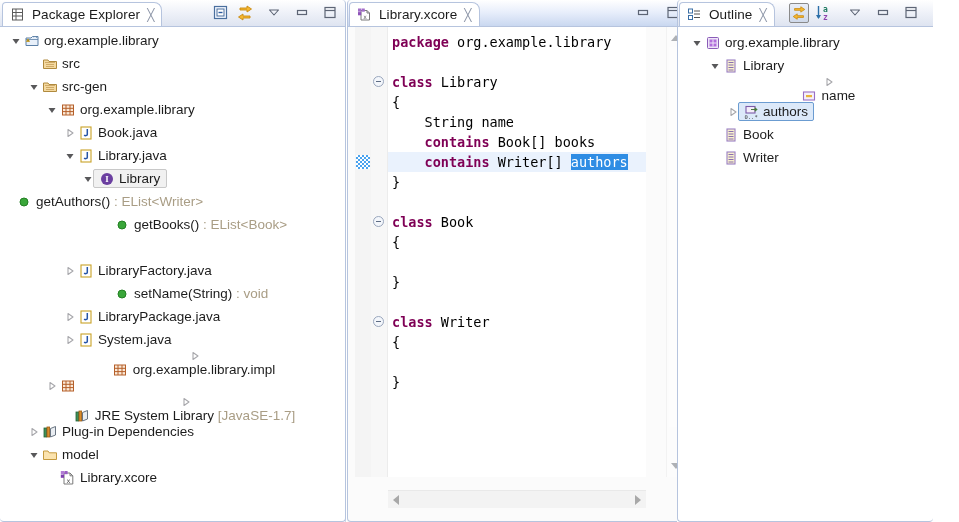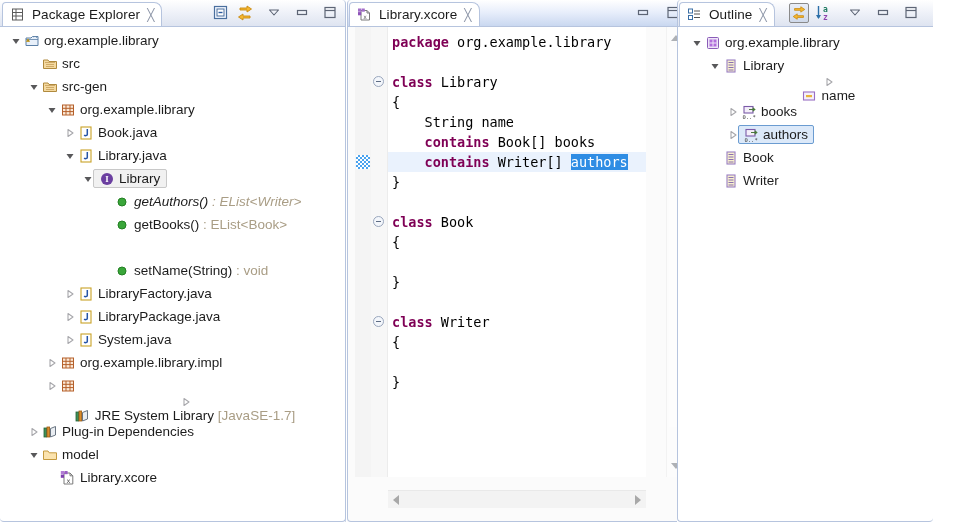--- a/index.html
+++ b/index.html
@@ -763,23 +763,6 @@
                 <path d="M3 1.5 L8 5 L3 8.5 Z" fill="none" stroke="#a8a8ac" stroke-width="1.1" stroke-linejoin="round"></path>
               </svg>
             </span>
-            <span style="display: flex; align-items: center;">
-              <span class="ticon">
-                <svg width="16" height="16" viewBox="0 0 16 16">
-                  <rect x="3" y="2.5" width="9" height="6.5" fill="#f4eefa" stroke="#7b5ba8" stroke-width="1.1"></rect>
-                  <path d="M8 5.5 L13.5 5.5 M11.6 3.8 L13.8 5.5 L11.6 7.2" fill="none" stroke="#4a7a3a" stroke-width="1.1"></path>
-                  <text x="1.5" y="14.5" font-size="5.5" fill="#333" font-family="monospace">0..*</text>
-                </svg>
-              </span>
-              <span class="tlabel">books</span>
-            </span>
-          </div>
-          <div class="trow" style="padding-left: 48px;">
-            <span class="twist">
-              <svg width="10" height="10" viewBox="0 0 10 10">
-                <path d="M3 1.5 L8 5 L3 8.5 Z" fill="none" stroke="#a8a8ac" stroke-width="1.1" stroke-linejoin="round"></path>
-              </svg>
-            </span>
             <span class="sel-box-blue" style="display: flex; align-items: center;">
               <span class="ticon">
                 <svg width="16" height="16" viewBox="0 0 16 16">

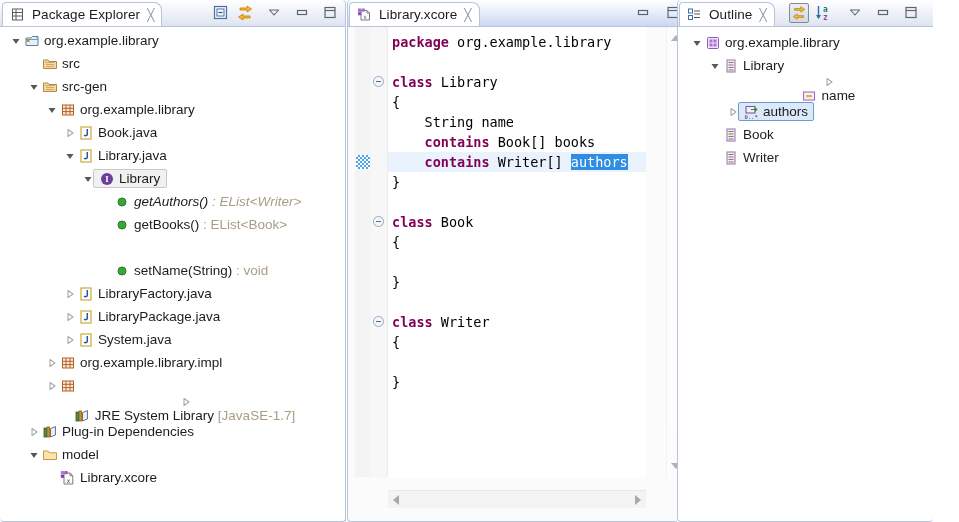--- a/index.html
+++ b/index.html
@@ -388,7 +388,7 @@
               <span class="tlabel">Library</span>
             </span>
           </div>
-          <div class="trow" style="padding-left: 98px; font-style: italic;">
+          <div class="trow" style="">
             <span class="twist"></span>
             <span style="display: flex; align-items: center;">
               <span class="ticon">

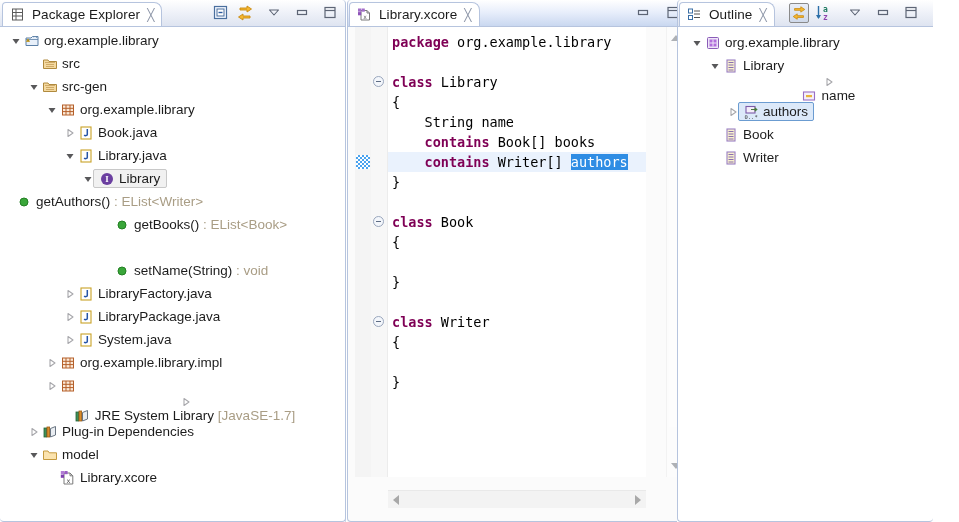--- a/index.html
+++ b/index.html
@@ -413,6 +413,22 @@
           <div class="trow" style="padding-left: 98px;">
             <span class="twist"></span>
           </div>
+          <div class="trow" style="padding-left: 62px;">
+            <span class="twist">
+              <svg width="10" height="10" viewBox="0 0 10 10">
+                <path d="M3 1.5 L8 5 L3 8.5 Z" fill="none" stroke="#a8a8ac" stroke-width="1.1" stroke-linejoin="round"></path>
+              </svg>
+            </span>
+            <span style="display: flex; align-items: center;">
+              <span class="ticon">
+                <svg width="16" height="16" viewBox="0 0 16 16">
+                  <rect x="3" y="2" width="10" height="12" fill="#ffffff" stroke="#c9a227" stroke-width="1.1"></rect>
+                  <path d="M9.3 4 L9.3 9.4 C9.3 10.8 7 11 6.2 10" fill="none" stroke="#2554a8" stroke-width="1.5"></path>
+                </svg>
+              </span>
+              <span class="tlabel">LibraryFactory.java</span>
+            </span>
+          </div>
           <div class="trow" style="padding-left: 98px;">
             <span class="twist"></span>
             <span style="display: flex; align-items: center;">
@@ -422,22 +438,6 @@
                 </svg>
               </span>
               <span class="tlabel">setName(String)<span class="dim"> : void</span></span>
-            </span>
-          </div>
-          <div class="trow" style="padding-left: 62px;">
-            <span class="twist">
-              <svg width="10" height="10" viewBox="0 0 10 10">
-                <path d="M3 1.5 L8 5 L3 8.5 Z" fill="none" stroke="#a8a8ac" stroke-width="1.1" stroke-linejoin="round"></path>
-              </svg>
-            </span>
-            <span style="display: flex; align-items: center;">
-              <span class="ticon">
-                <svg width="16" height="16" viewBox="0 0 16 16">
-                  <rect x="3" y="2" width="10" height="12" fill="#ffffff" stroke="#c9a227" stroke-width="1.1"></rect>
-                  <path d="M9.3 4 L9.3 9.4 C9.3 10.8 7 11 6.2 10" fill="none" stroke="#2554a8" stroke-width="1.5"></path>
-                </svg>
-              </span>
-              <span class="tlabel">LibraryFactory.java</span>
             </span>
           </div>
           <div class="trow" style="padding-left: 62px;">

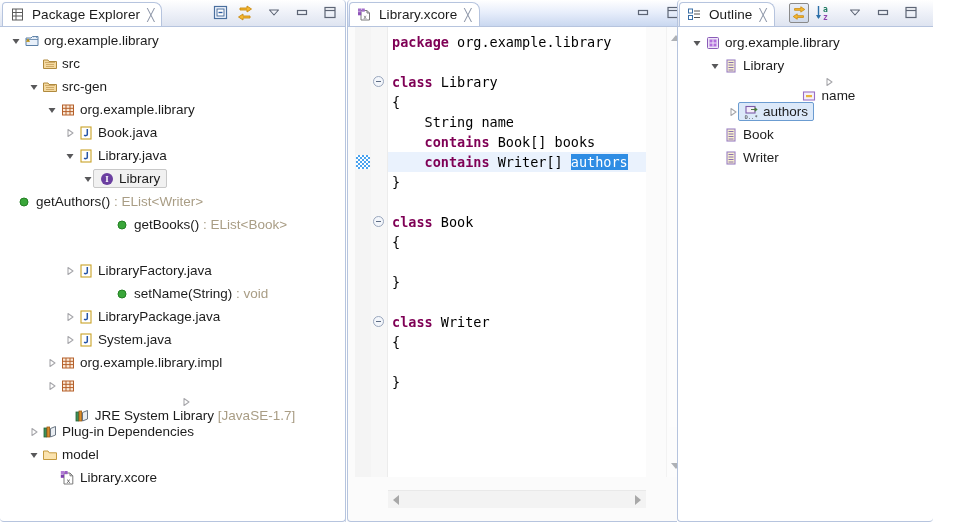--- a/index.html
+++ b/index.html
@@ -472,7 +472,7 @@
               <span class="tlabel">System.java</span>
             </span>
           </div>
-          <div class="trow" style="padding-left: 44px;">
+          <div class="trow" style="padding-left: 44px; flex-direction: column;">
             <span class="twist">
               <svg width="10" height="10" viewBox="0 0 10 10">
                 <path d="M3 1.5 L8 5 L3 8.5 Z" fill="none" stroke="#a8a8ac" stroke-width="1.1" stroke-linejoin="round"></path>

